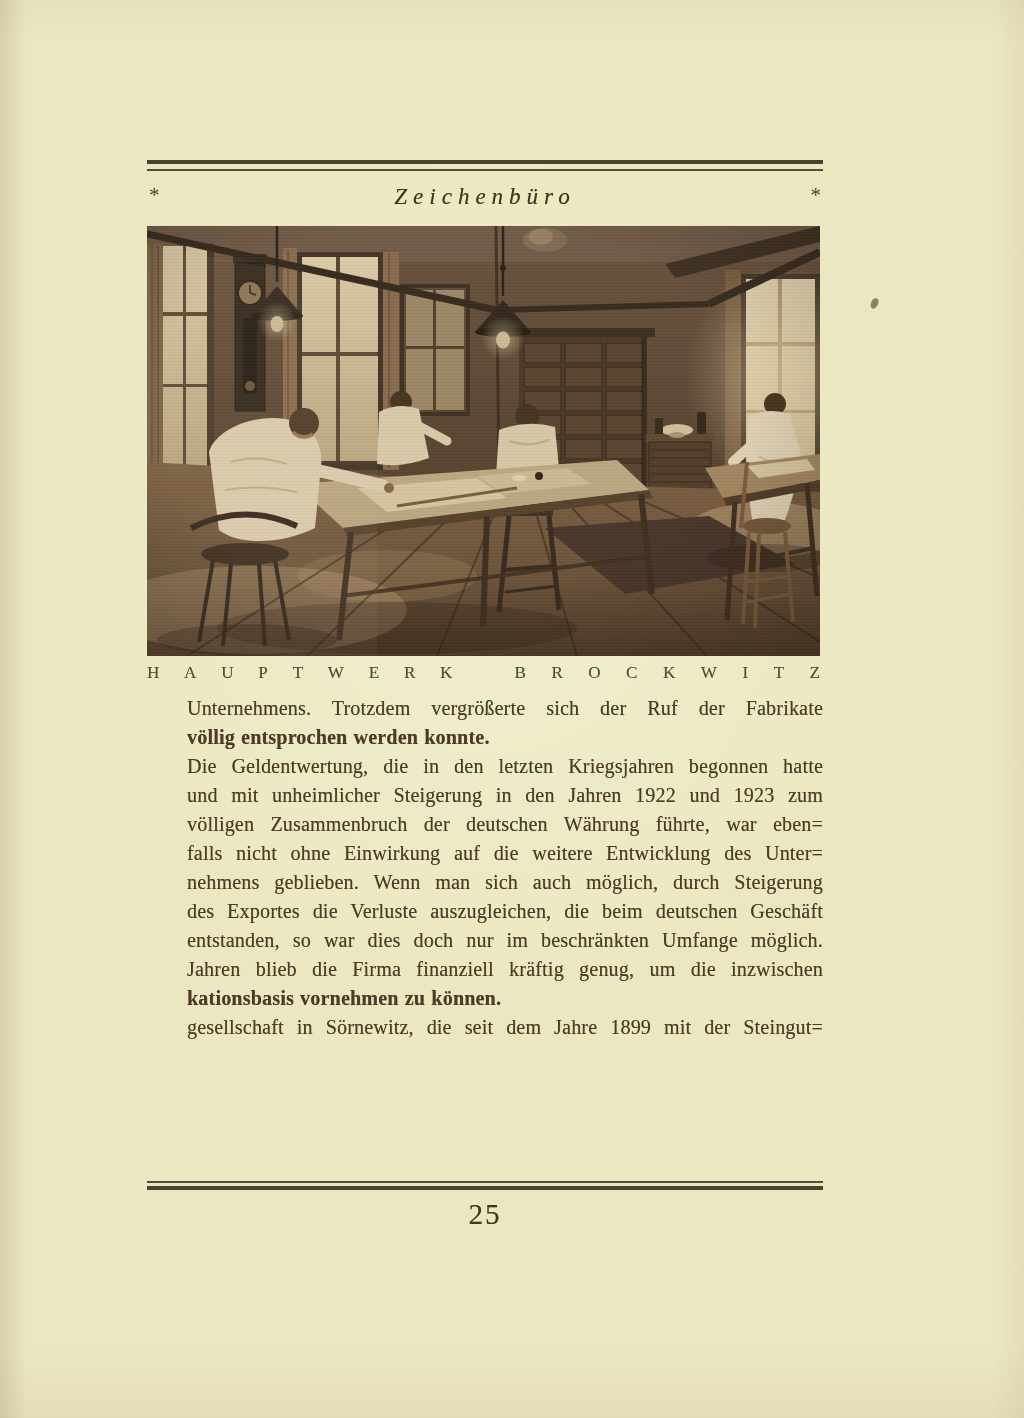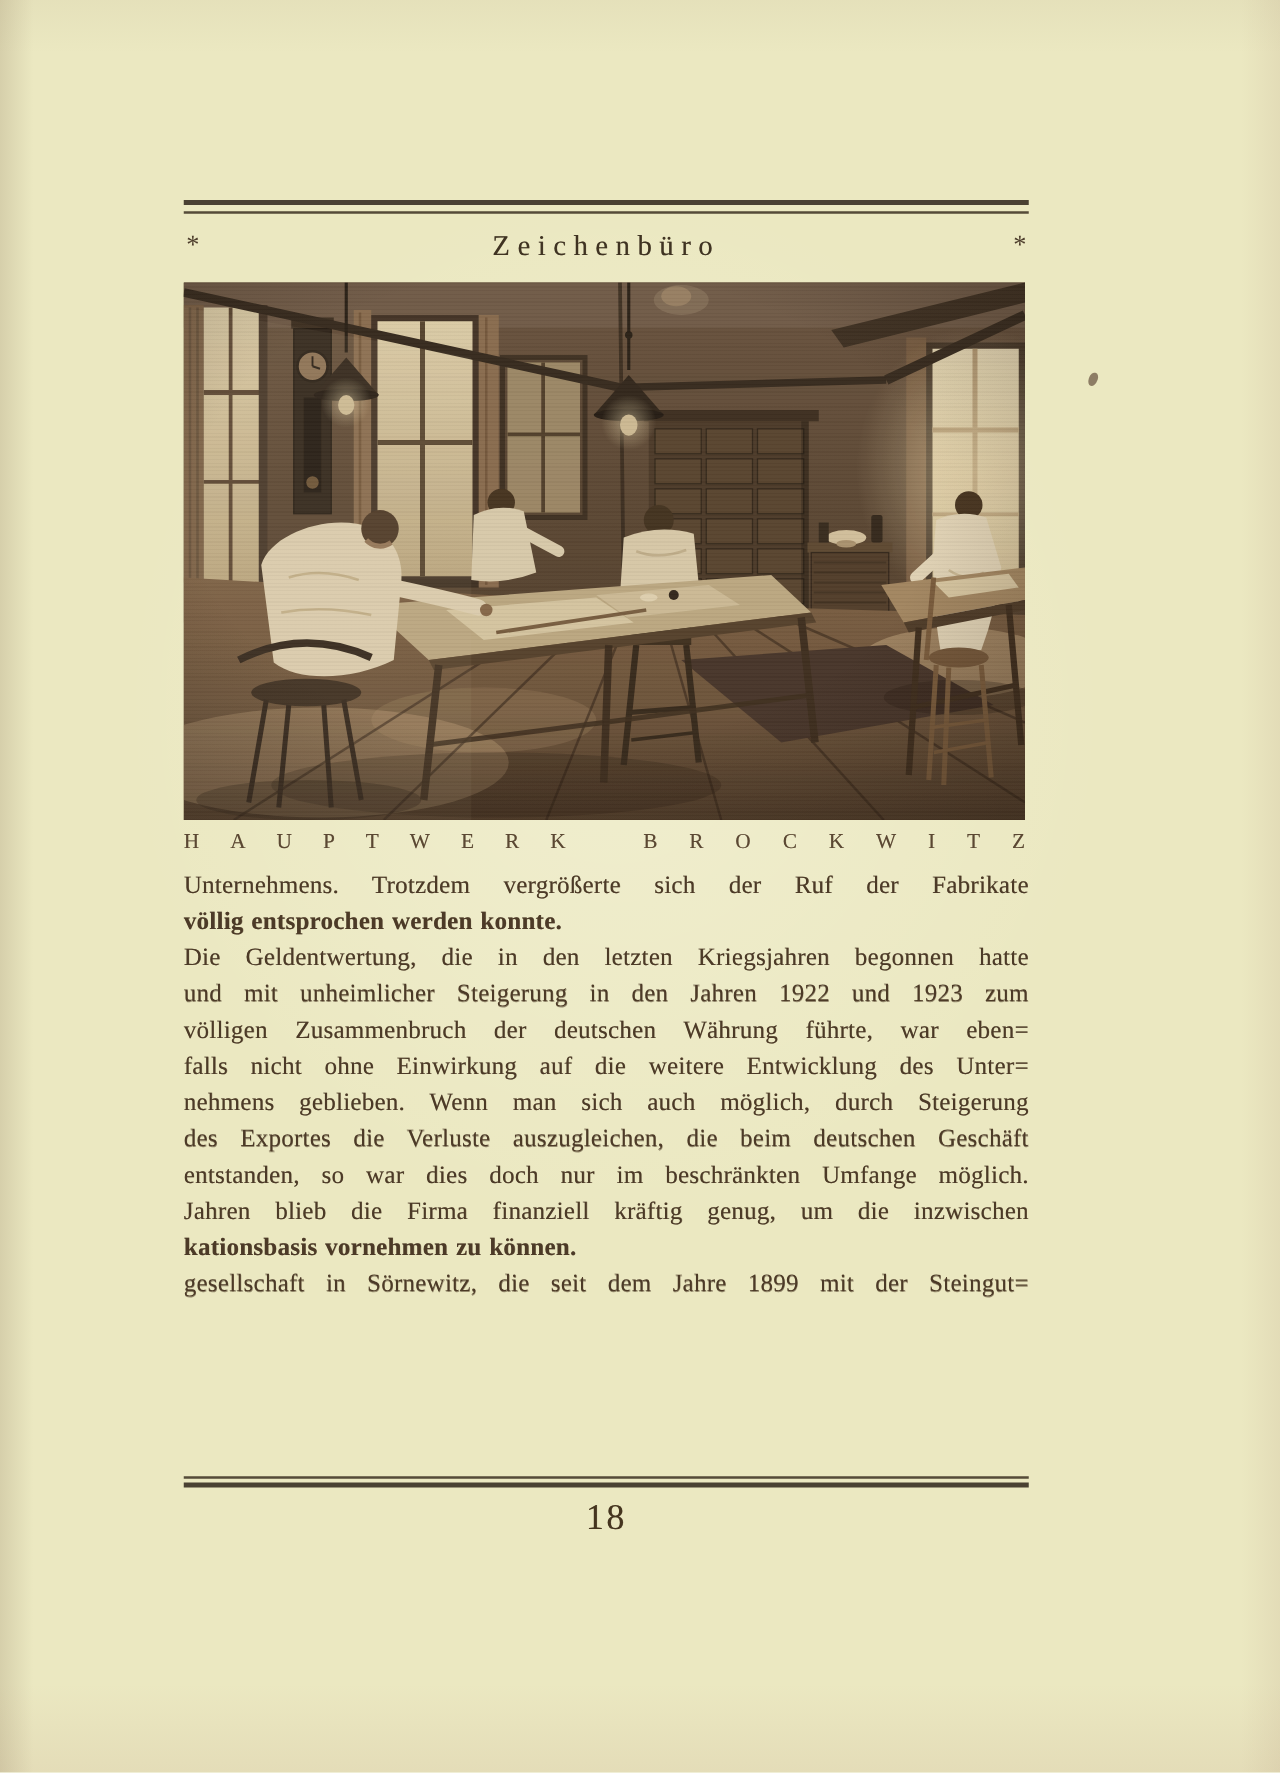--- a/index.html
+++ b/index.html
@@ -29,7 +29,7 @@
   .ornament.left{left:2px;}
   .ornament.right{right:2px;}
   .page-title{
-    text-align:center;font-size:23px;letter-spacing:6px;
+    text-align:center;font-style:italic;font-size:23px;letter-spacing:6px;
     color:#3f3322;line-height:30px;
     text-shadow:0.2px 0.2px 0.4px rgba(63,51,34,0.5);
   }

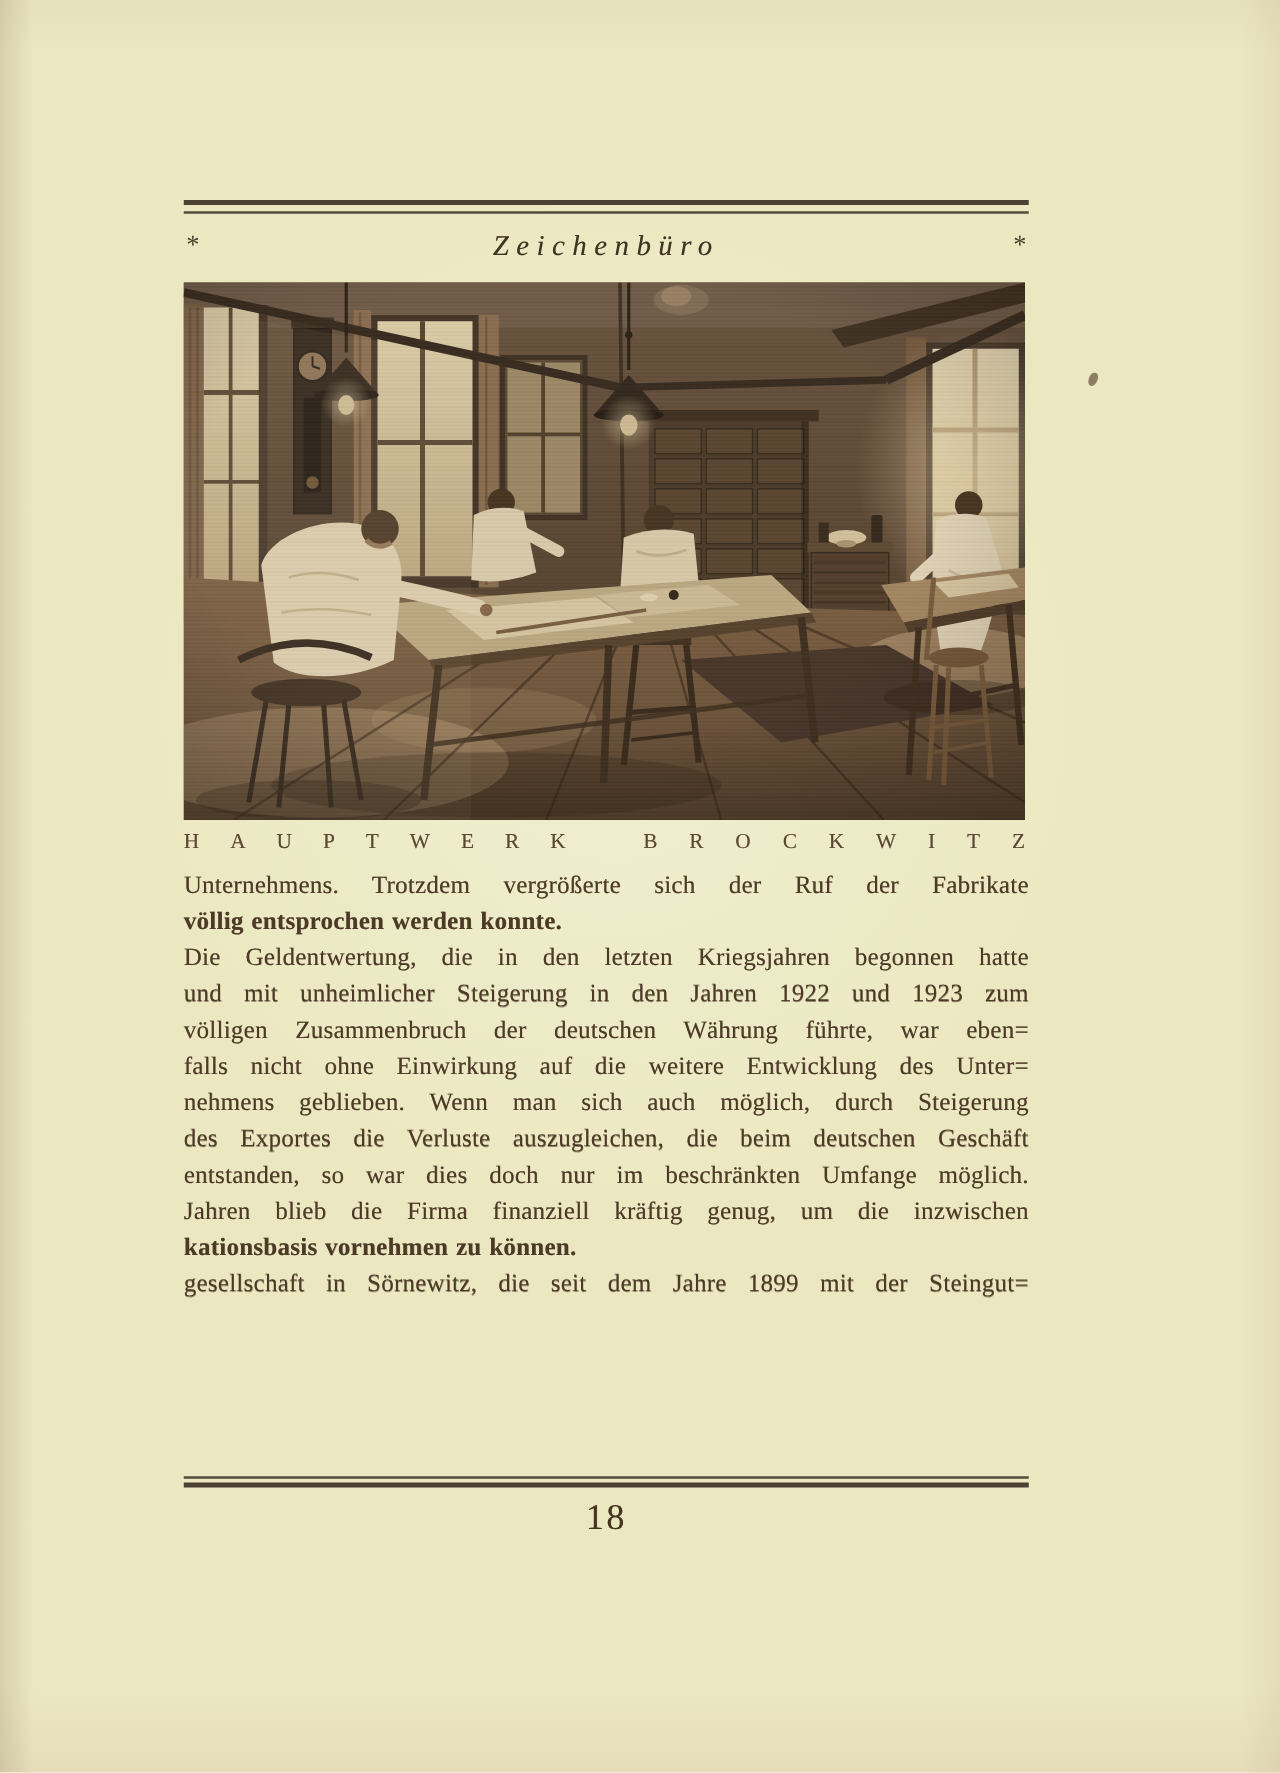--- a/index.html
+++ b/index.html
@@ -61,6 +61,7 @@
     color:#4c3a27;
     text-shadow:0.25px 0.25px 0.35px rgba(76,58,39,0.55);
     white-space:normal;
+    margin-left:40px;
   }
   .line.para-end{text-align-last:left;font-weight:bold;}
   

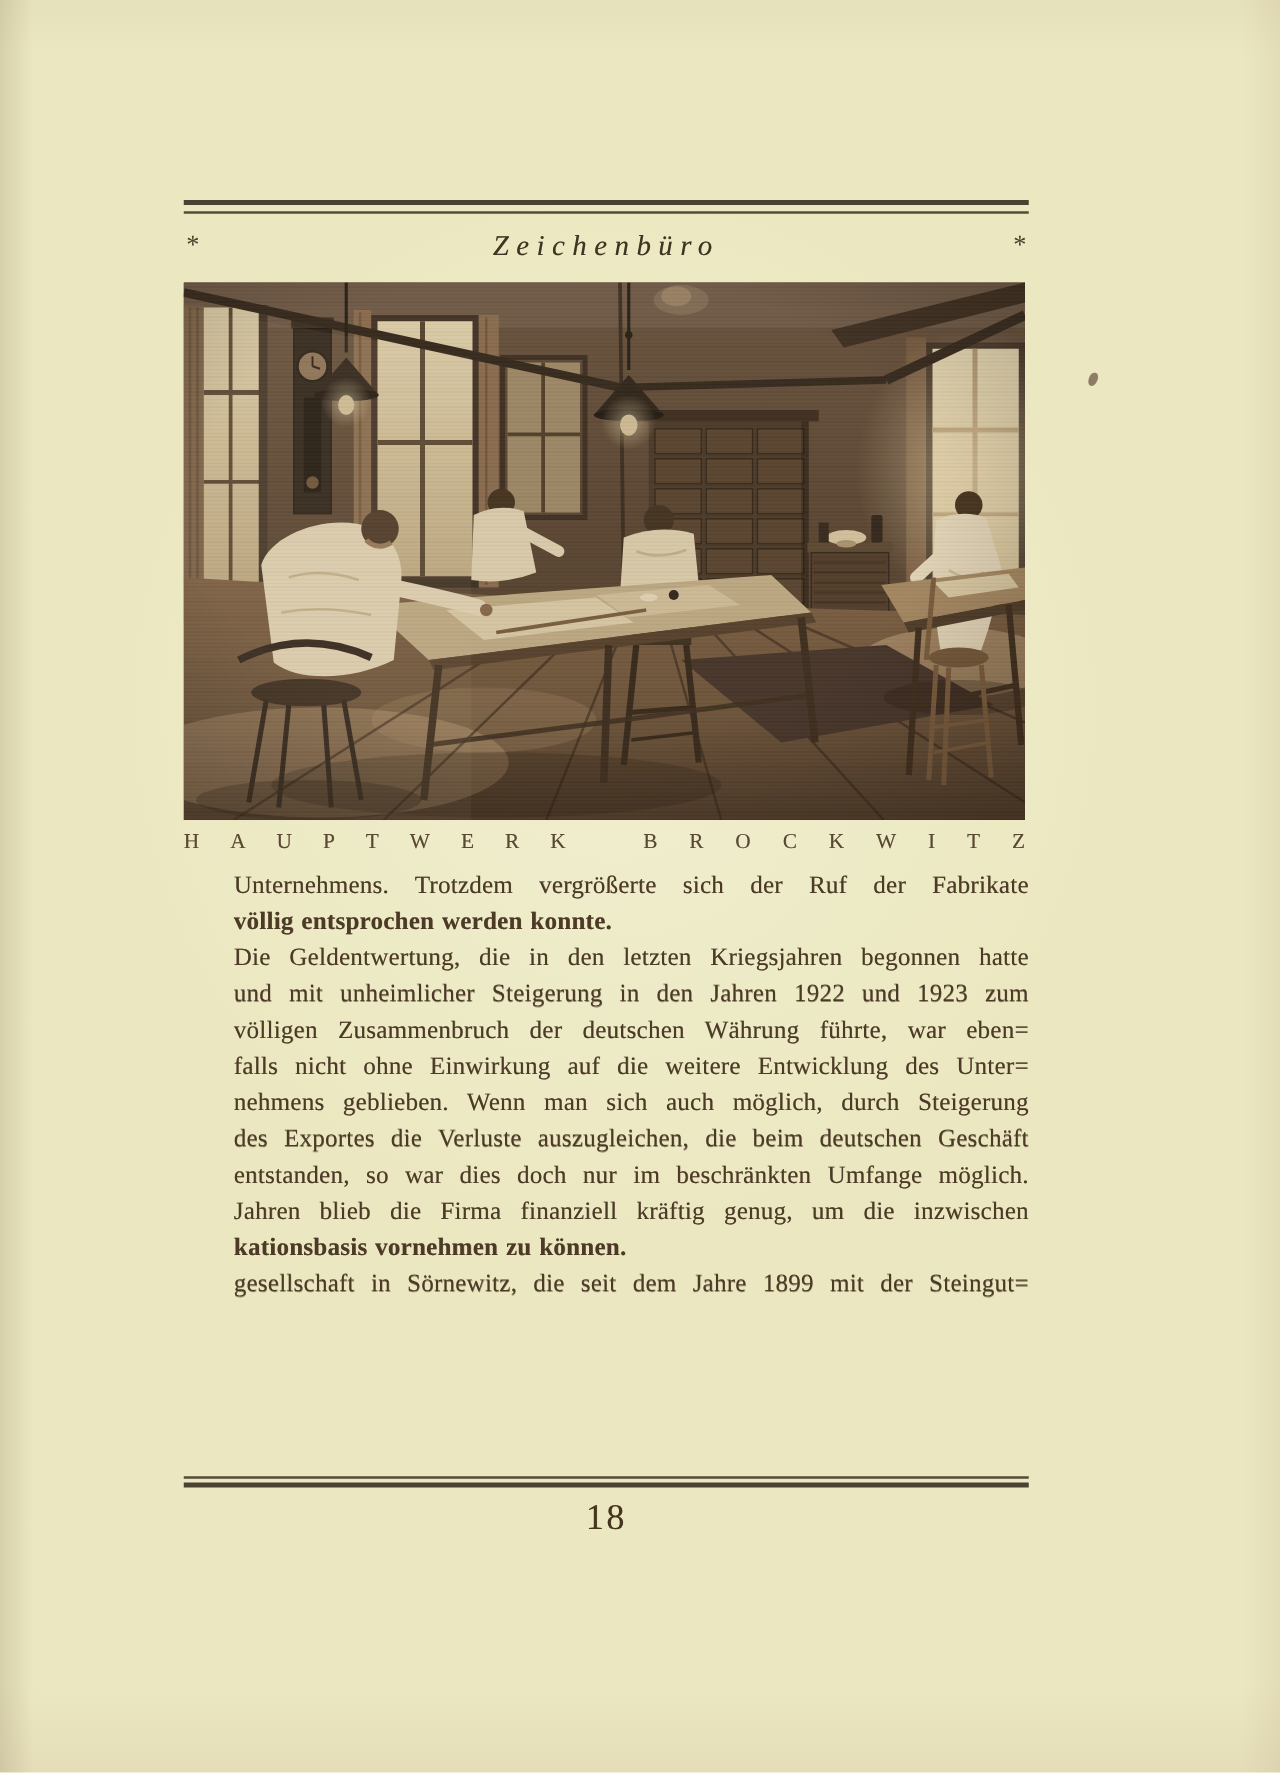--- a/index.html
+++ b/index.html
@@ -399,7 +399,7 @@
   <div class="rule fthin"></div>
   <div class="rule fthick"></div>
 
-  <div class="page-number">18</div>
+  <div class="page-number">25</div>
 
   <div class="speck"></div>
 </div>

